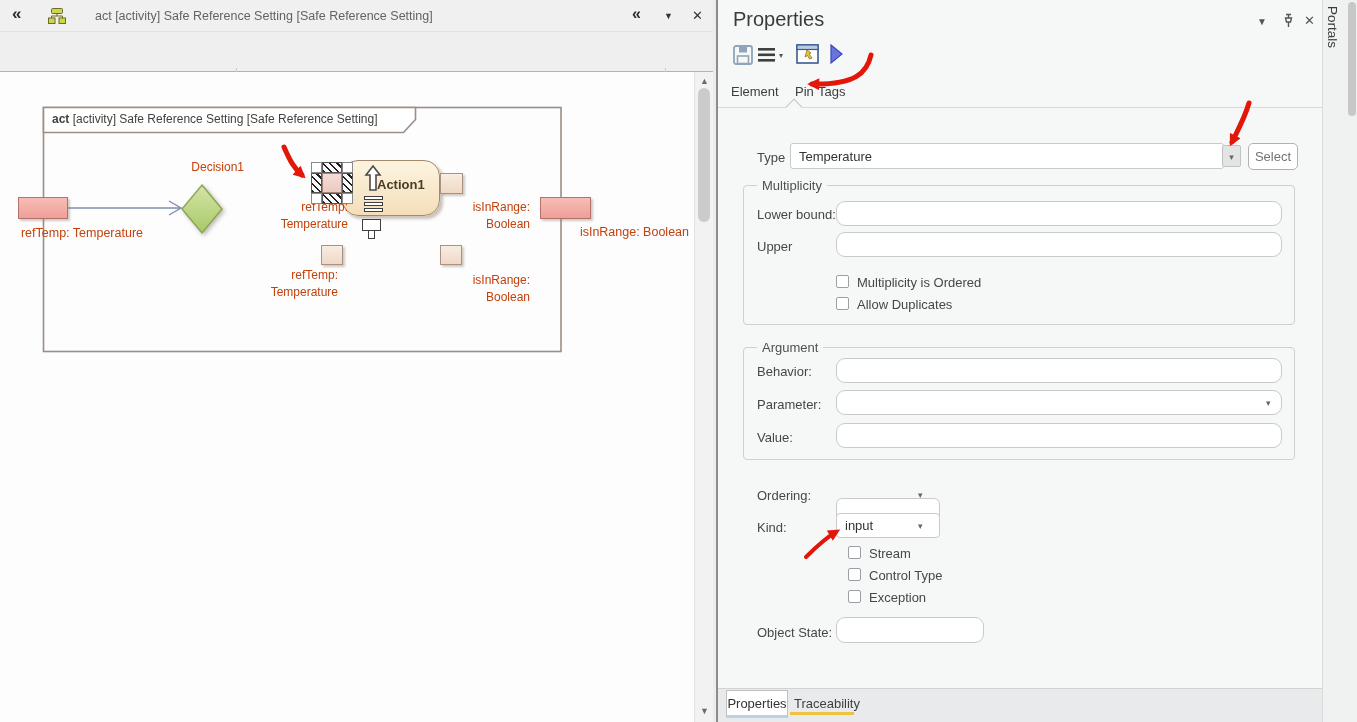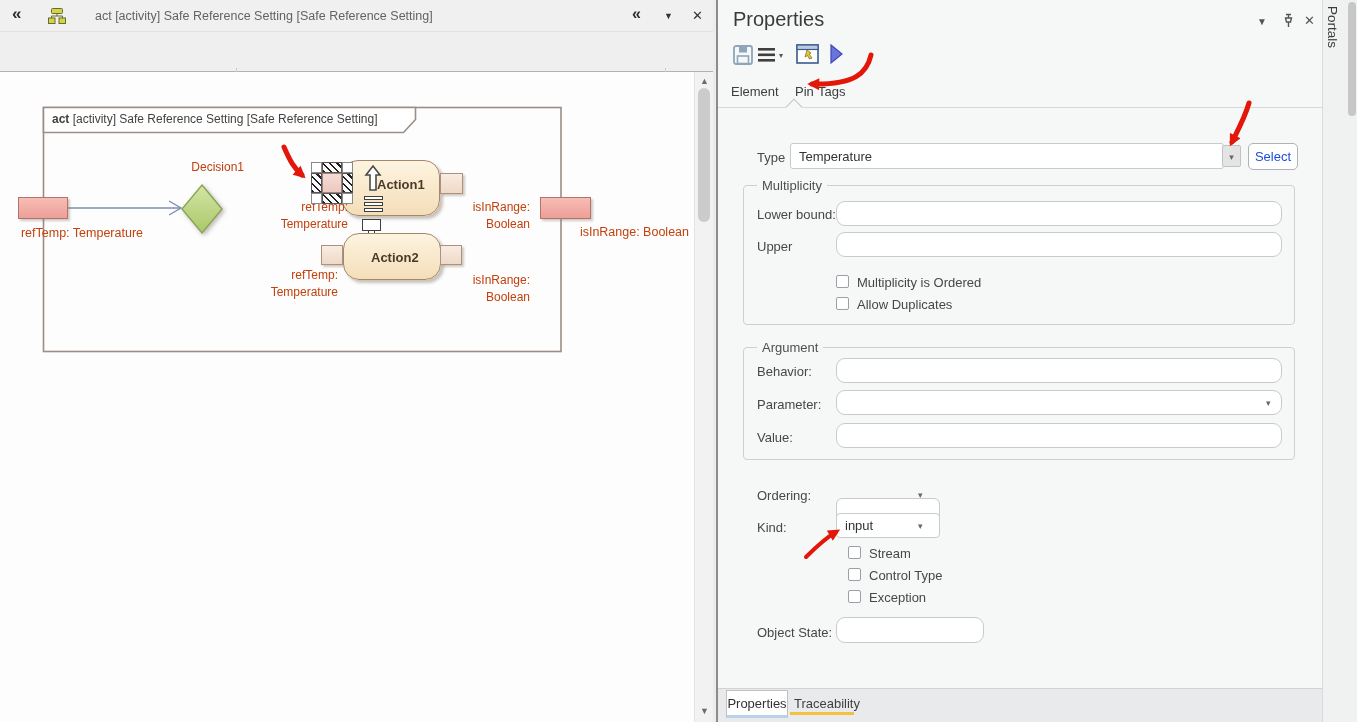--- a/index.html
+++ b/index.html
@@ -217,7 +217,7 @@
     <span class="lbl" style="left:39px;top:150px;">Type</span>
     <input class="field" style="left: 72px; top: 143px; width: 434px; height: 26px; border-radius: 3px;" value="Temperature">
     <div class="abs" style="left:504px;top:145px;width:19px;height:22px;background:#e4e4e4;border:1px solid #c2c2c2;border-radius:2px;text-align:center;"><span class="ca" style="position:static;">▾</span></div>
-    <button class="abs" style="left:530px;top:143px;width:50px;height:27px;background:#fff;border:1px solid #b0b3b6;border-radius:5px;font-size:13px;color:#1d4ed8;font-family:inherit;">Select</button>
+    <button class="abs" style="left:530px;top:143px;width:50px;height:27px;background:#fff;border:1px solid #b0b3b6;border-radius:5px;font-size:13px;color:#737373;font-family:inherit;">Select</button>
 
     <div class="grp" style="left:25px;top:185px;width:552px;height:140px;"></div>
     <span class="legend" style="left:39px;top:178px;">Multiplicity</span>

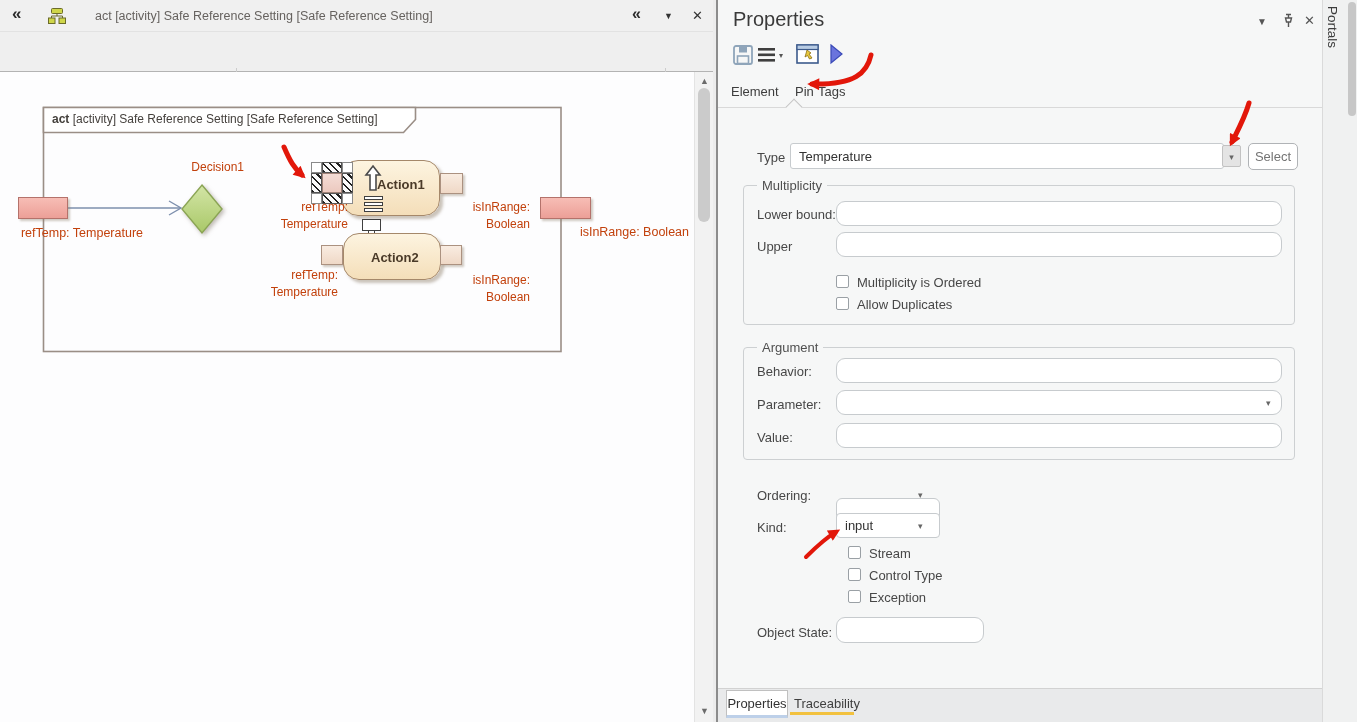--- a/index.html
+++ b/index.html
@@ -153,9 +153,6 @@
     <div class="abs" style="left:6px;top:12px;width:7px;height:8px;background:#fff;border:1.5px solid #3f3f3f;border-top:none;"></div>
   </div>
 
-  <div class="node" style="left:343px;top:233px;width:98px;height:47px;z-index:2;">
-    <span class="ntext" style="left:27px;top:16px;">Action2</span>
-  </div>
   <div class="pin" style="left:321px;top:245px;width:22px;height:20px;z-index:1;"></div>
   <div class="dlabel" style="left:234px;top:267px;width:104px;z-index:2;"><span>refTemp:</span><br><span>Temperature</span></div>
   <div class="pin" style="left:440px;top:245px;width:22px;height:20px;z-index:2;"></div>

